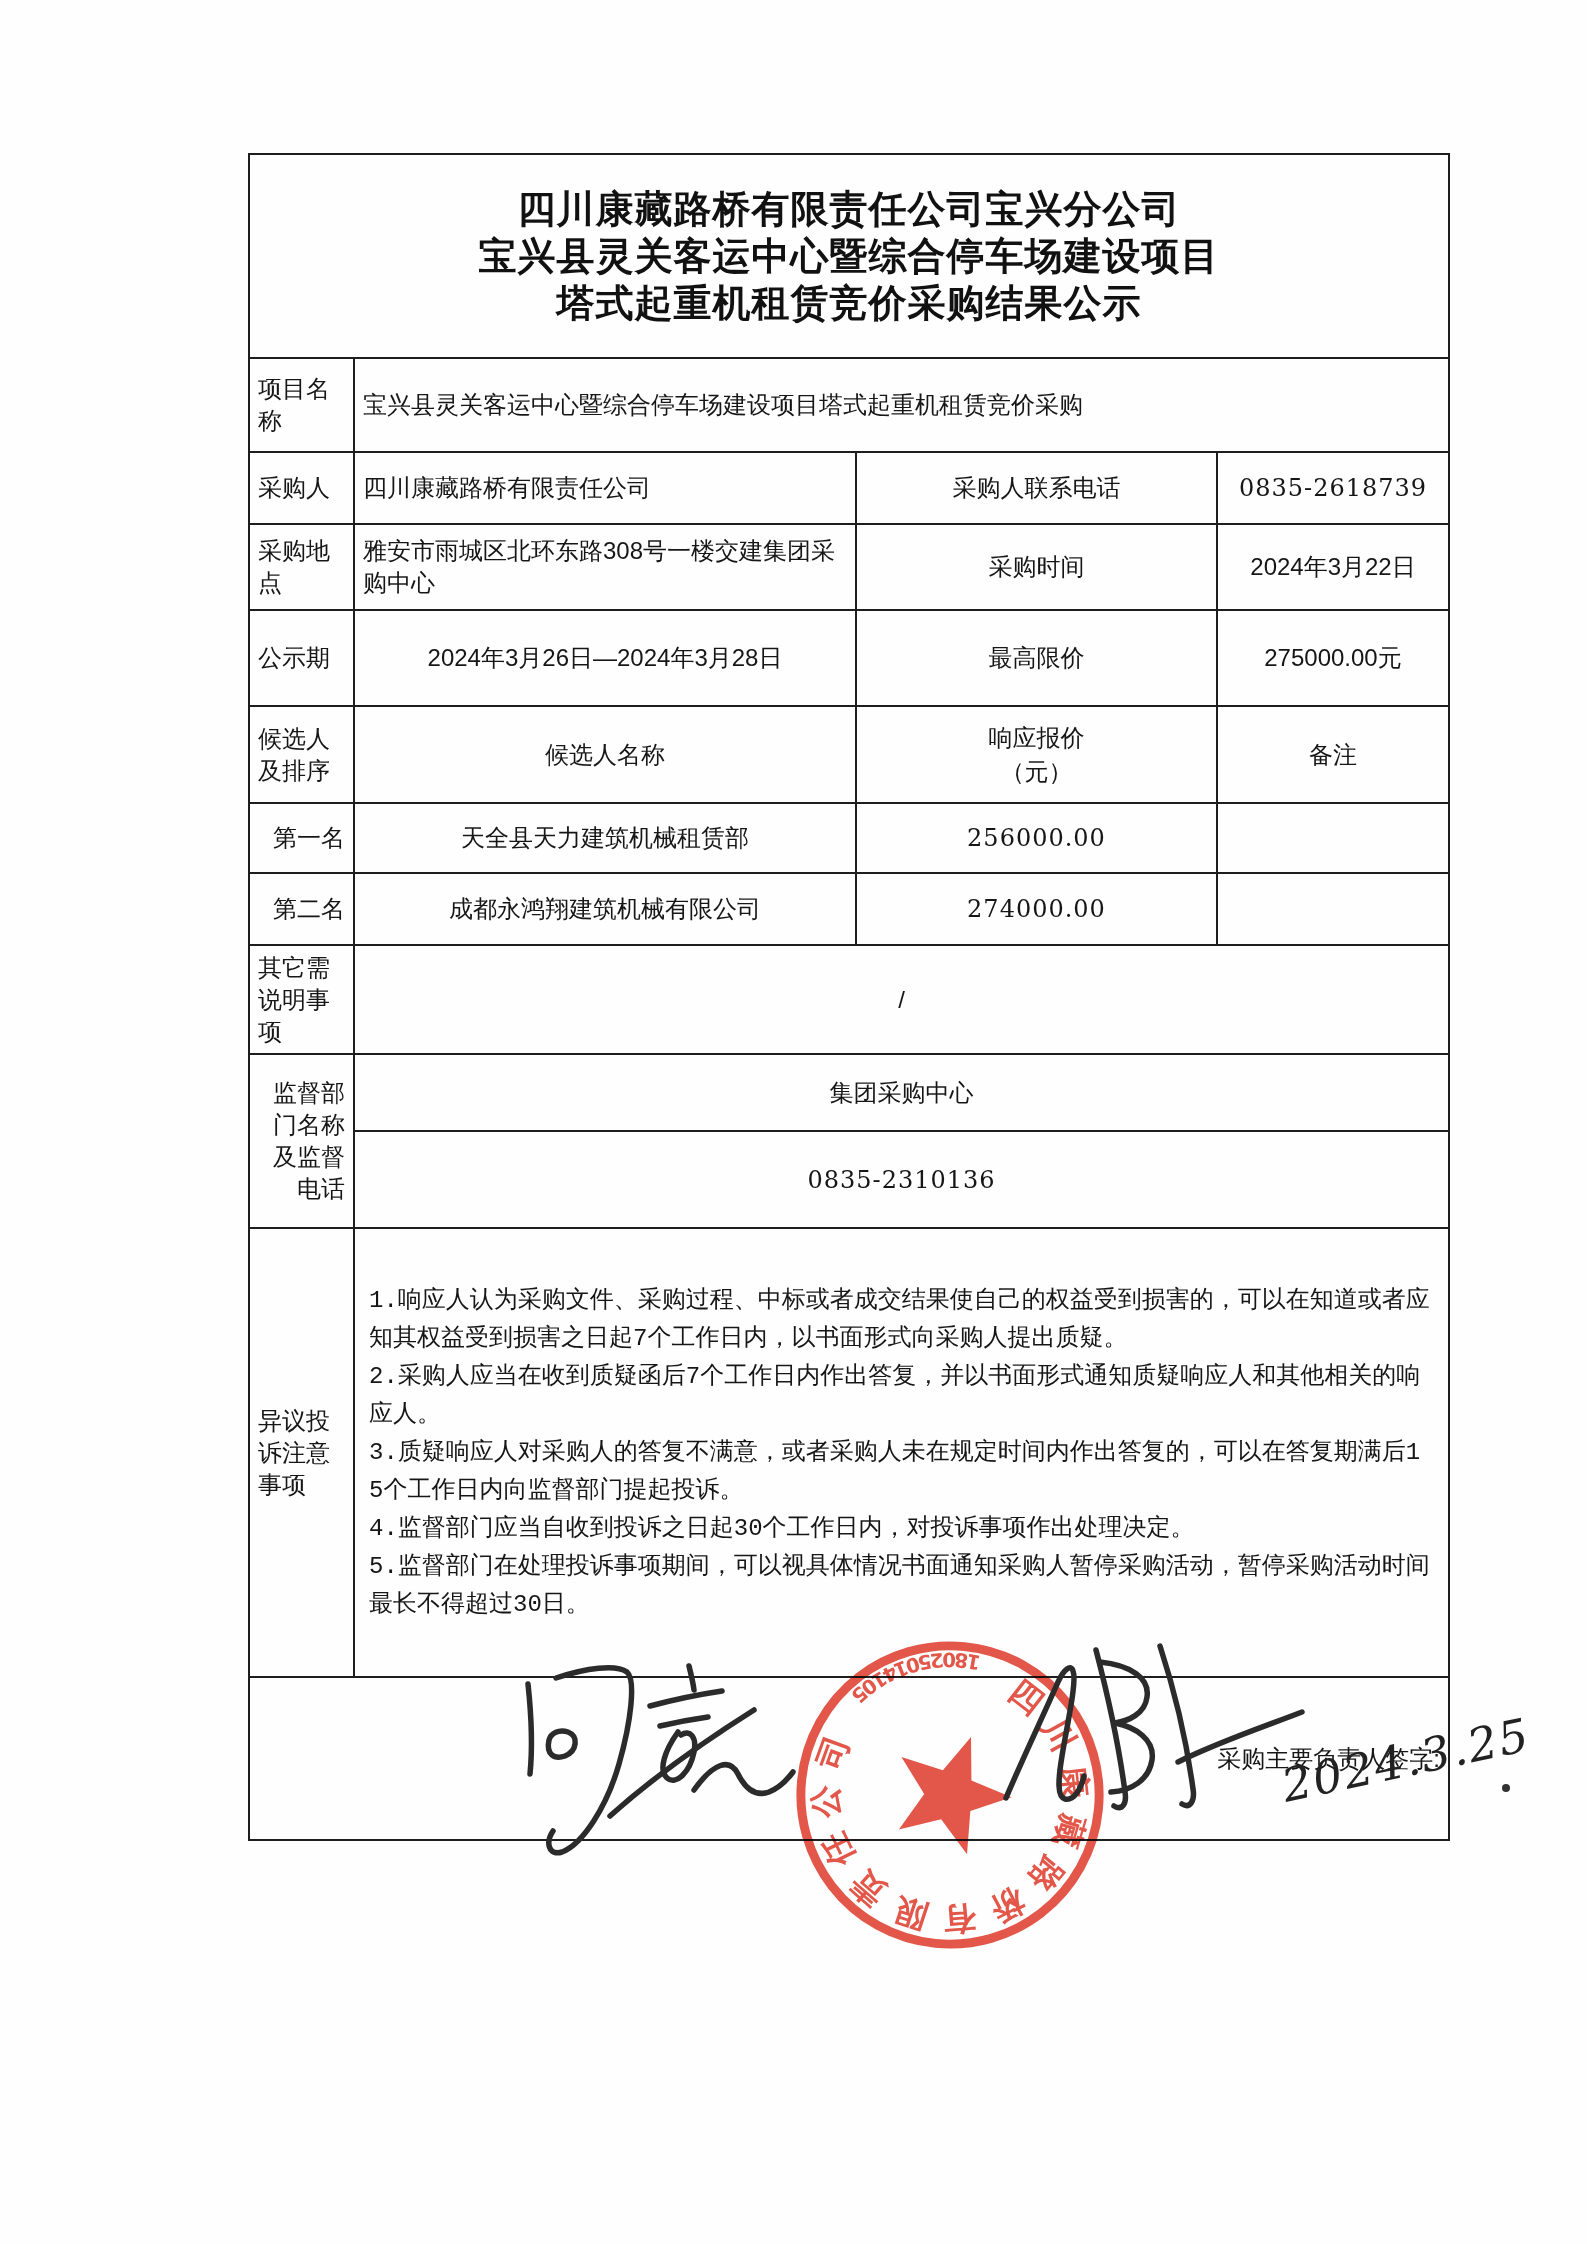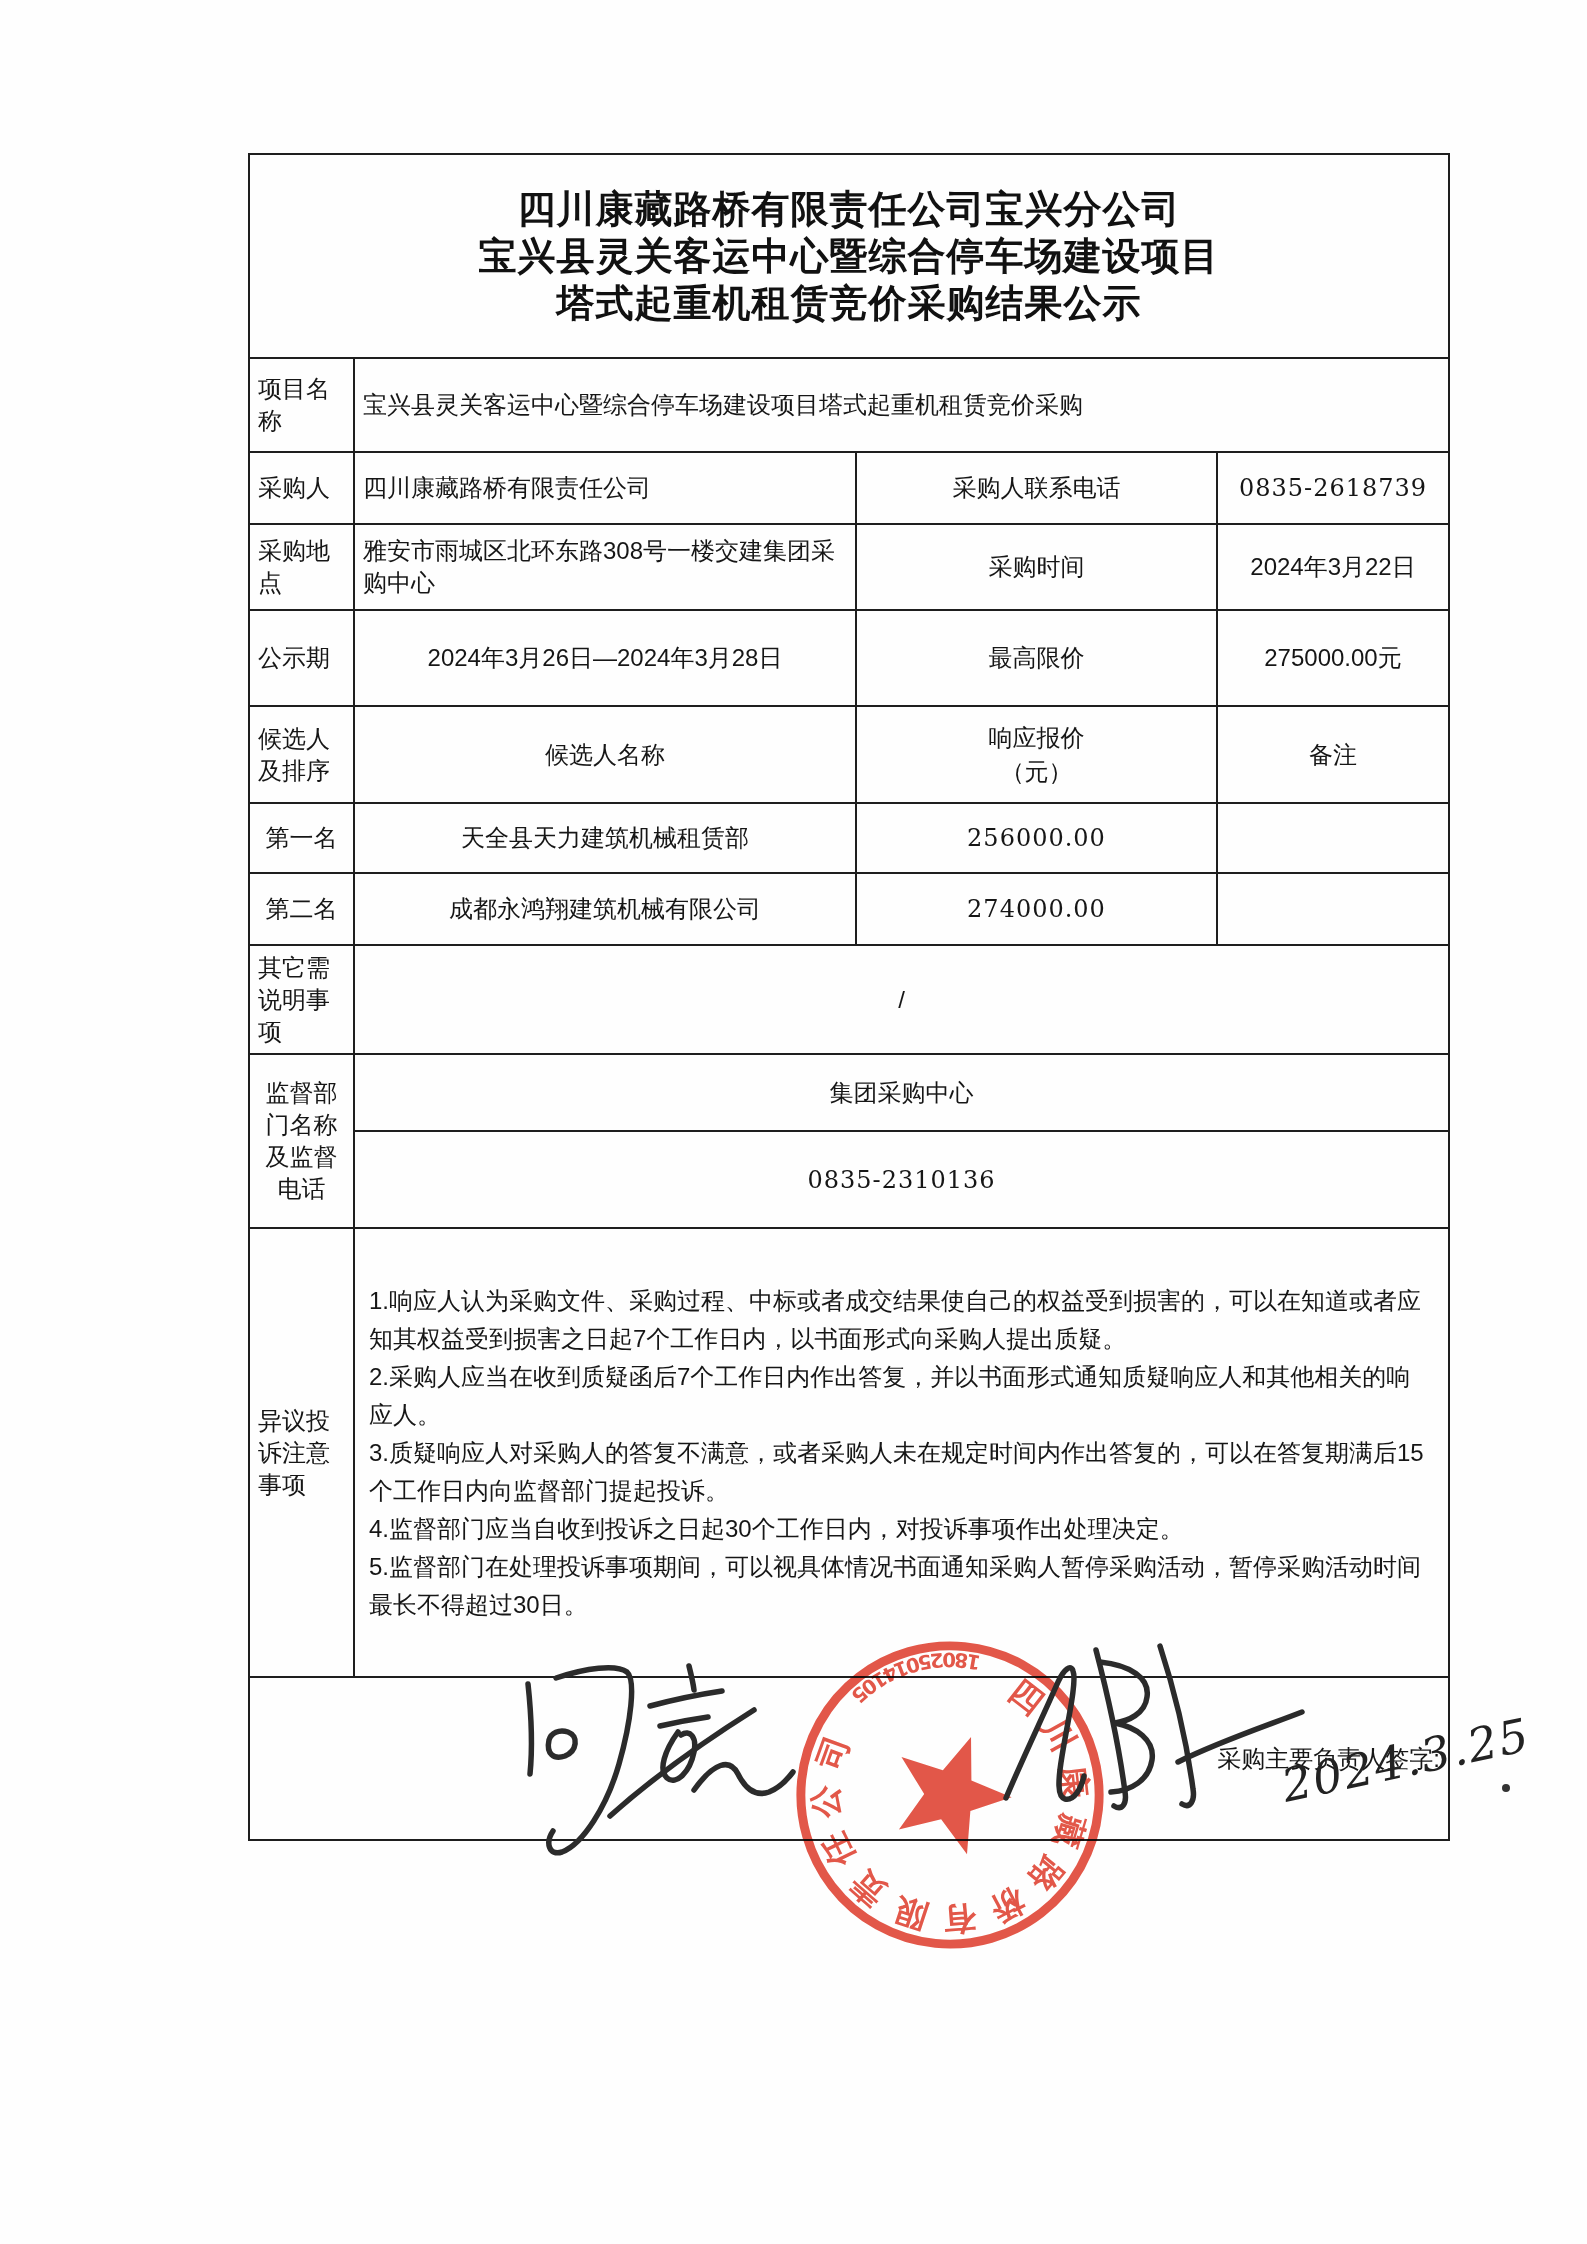--- a/index.html
+++ b/index.html
@@ -26,7 +26,7 @@
     color:#161616;
   }
   td.lab{ text-align:left; padding-left:7px; padding-right:4px;}
-  td.lab-c{ text-align:center;margin-left:8px;}
+  td.lab-c{ text-align:right;margin-left:8px;}
   td.val-l{ text-align:left; padding-left:12px;}
   td.val-c{ text-align:center;}
   .num{ font-family:"DejaVu Serif",serif; letter-spacing:1px;}

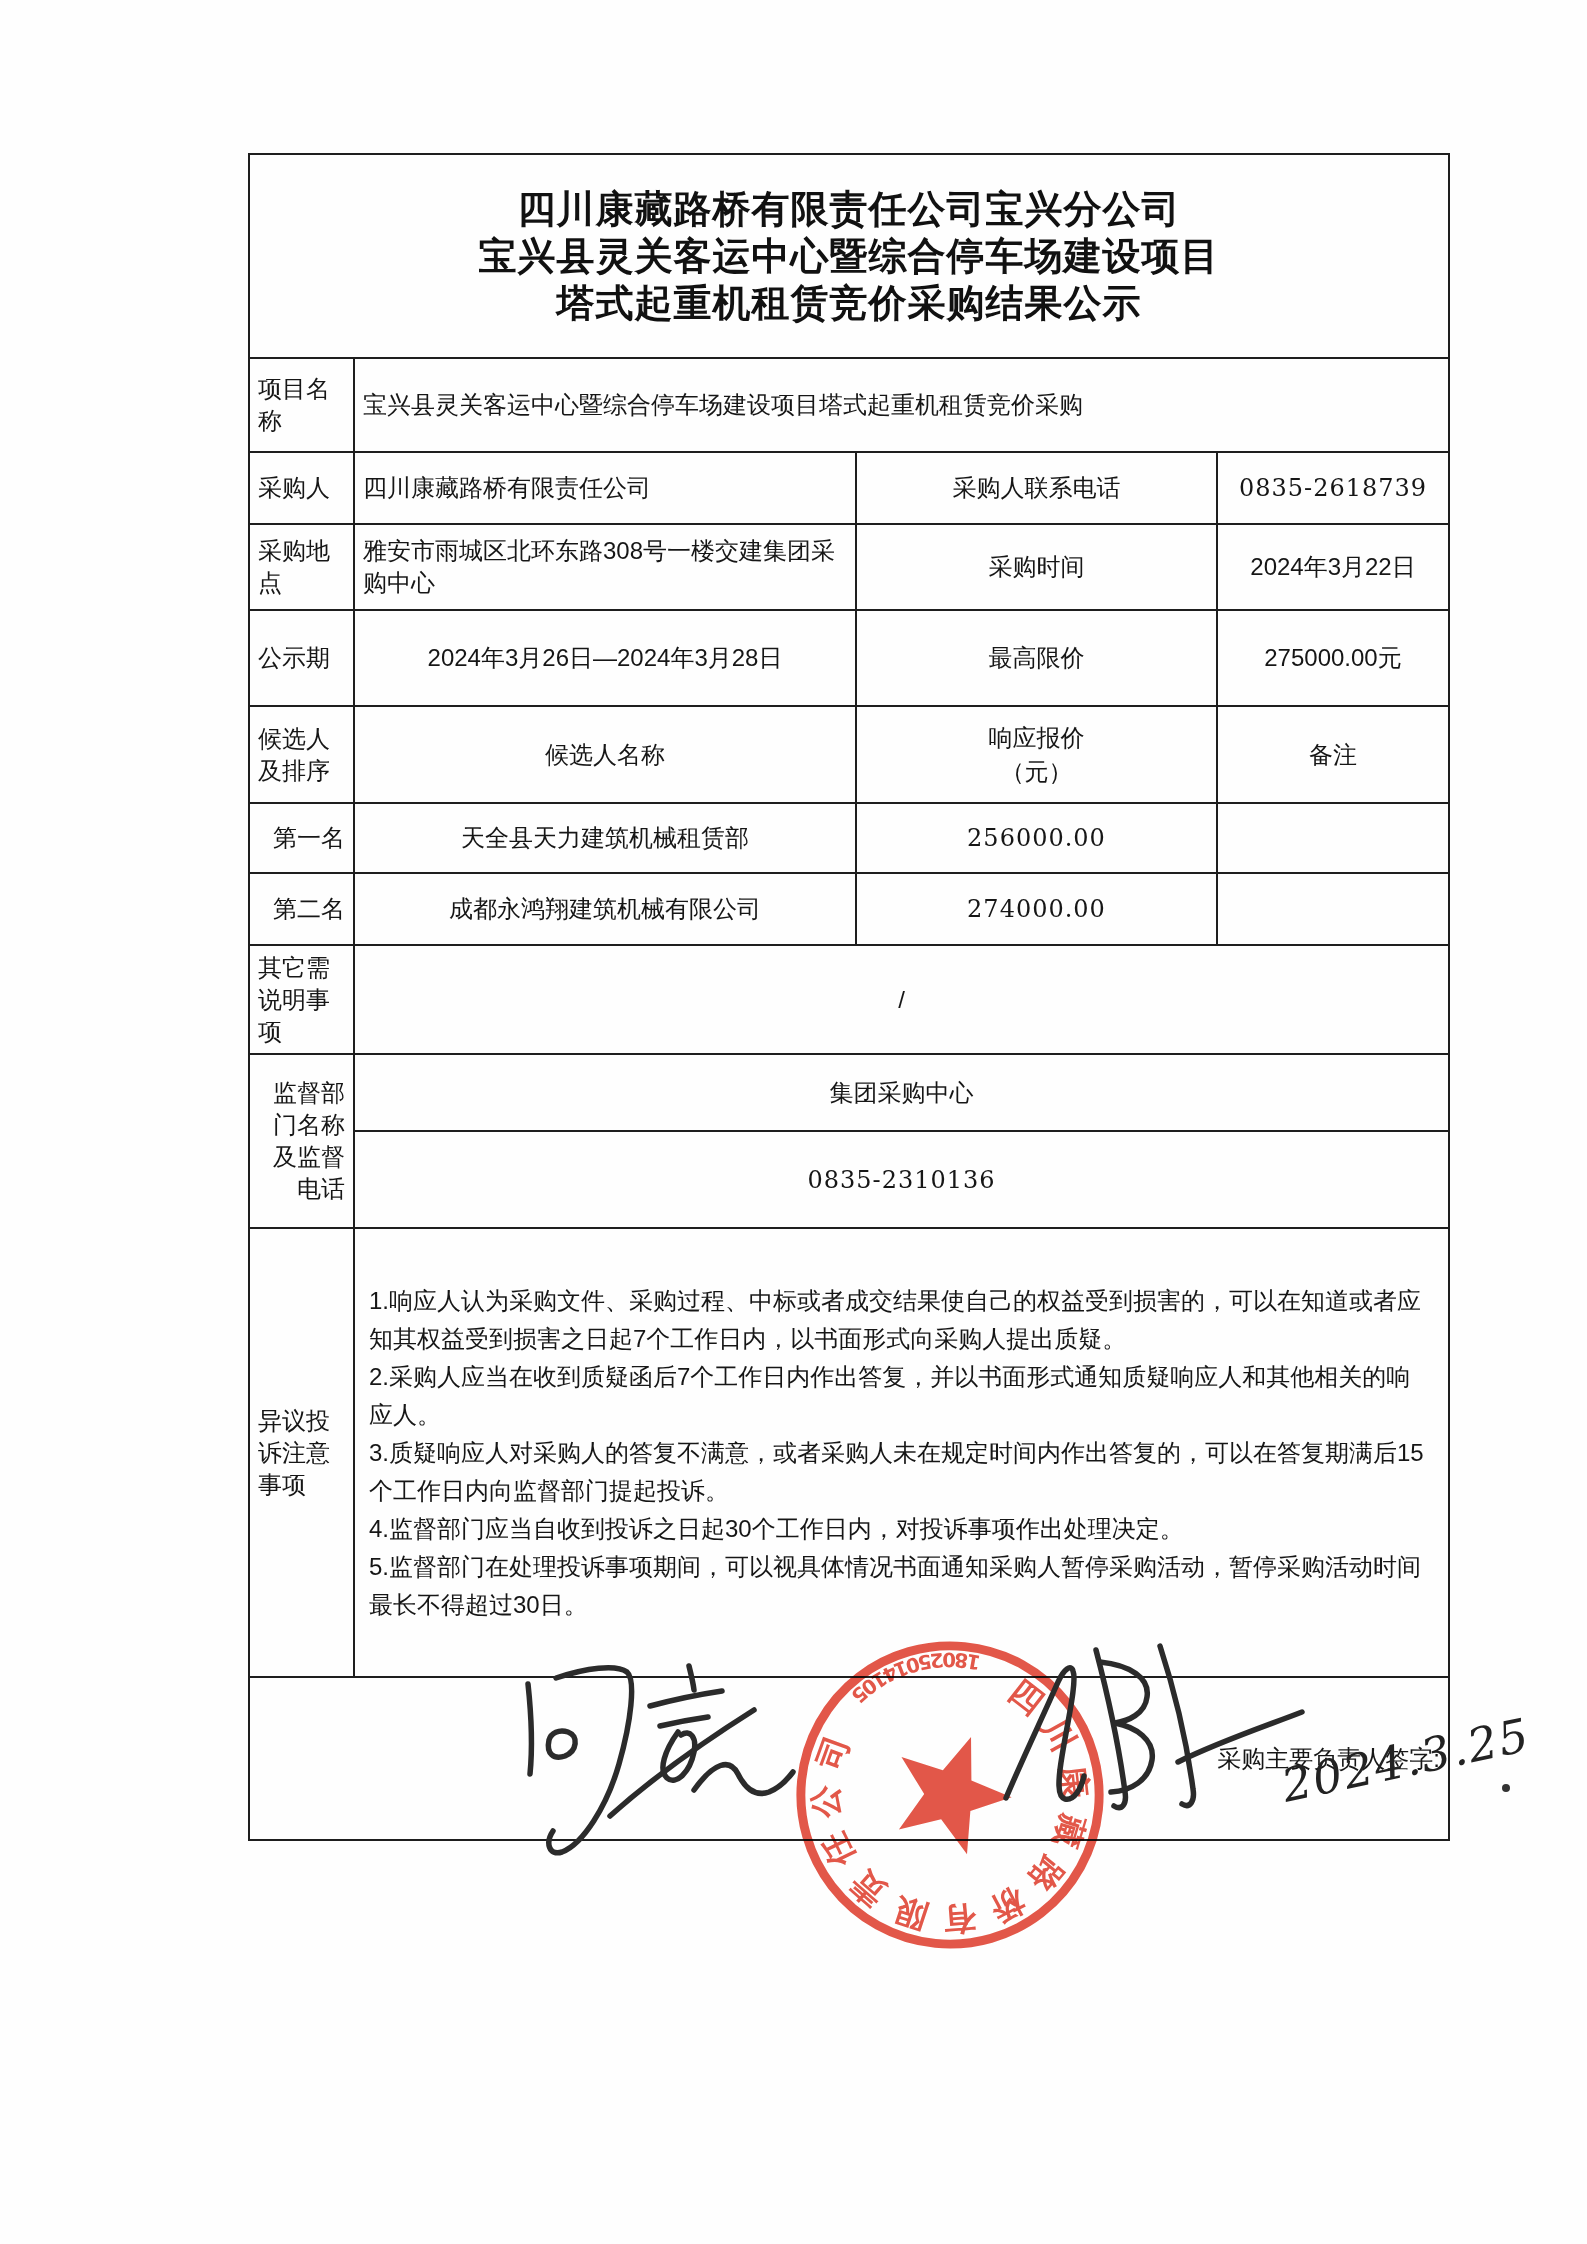--- a/index.html
+++ b/index.html
@@ -50,7 +50,7 @@
   tr.r-sign td{height:157px;text-align:right;}
   .bid-two-line div{ line-height:34px; }
   .objection-text{ padding:4px 6px; }
-  .objection-text p{ margin:0; font-size:24px; line-height:38px; text-align:left;}
+  .objection-text p{ margin:0; font-size:24px; line-height:38px; text-align:left;font-family:Liberation Mono, monospace;}
   .sign-label{ font-size:24px; }
   
   .stamp{

